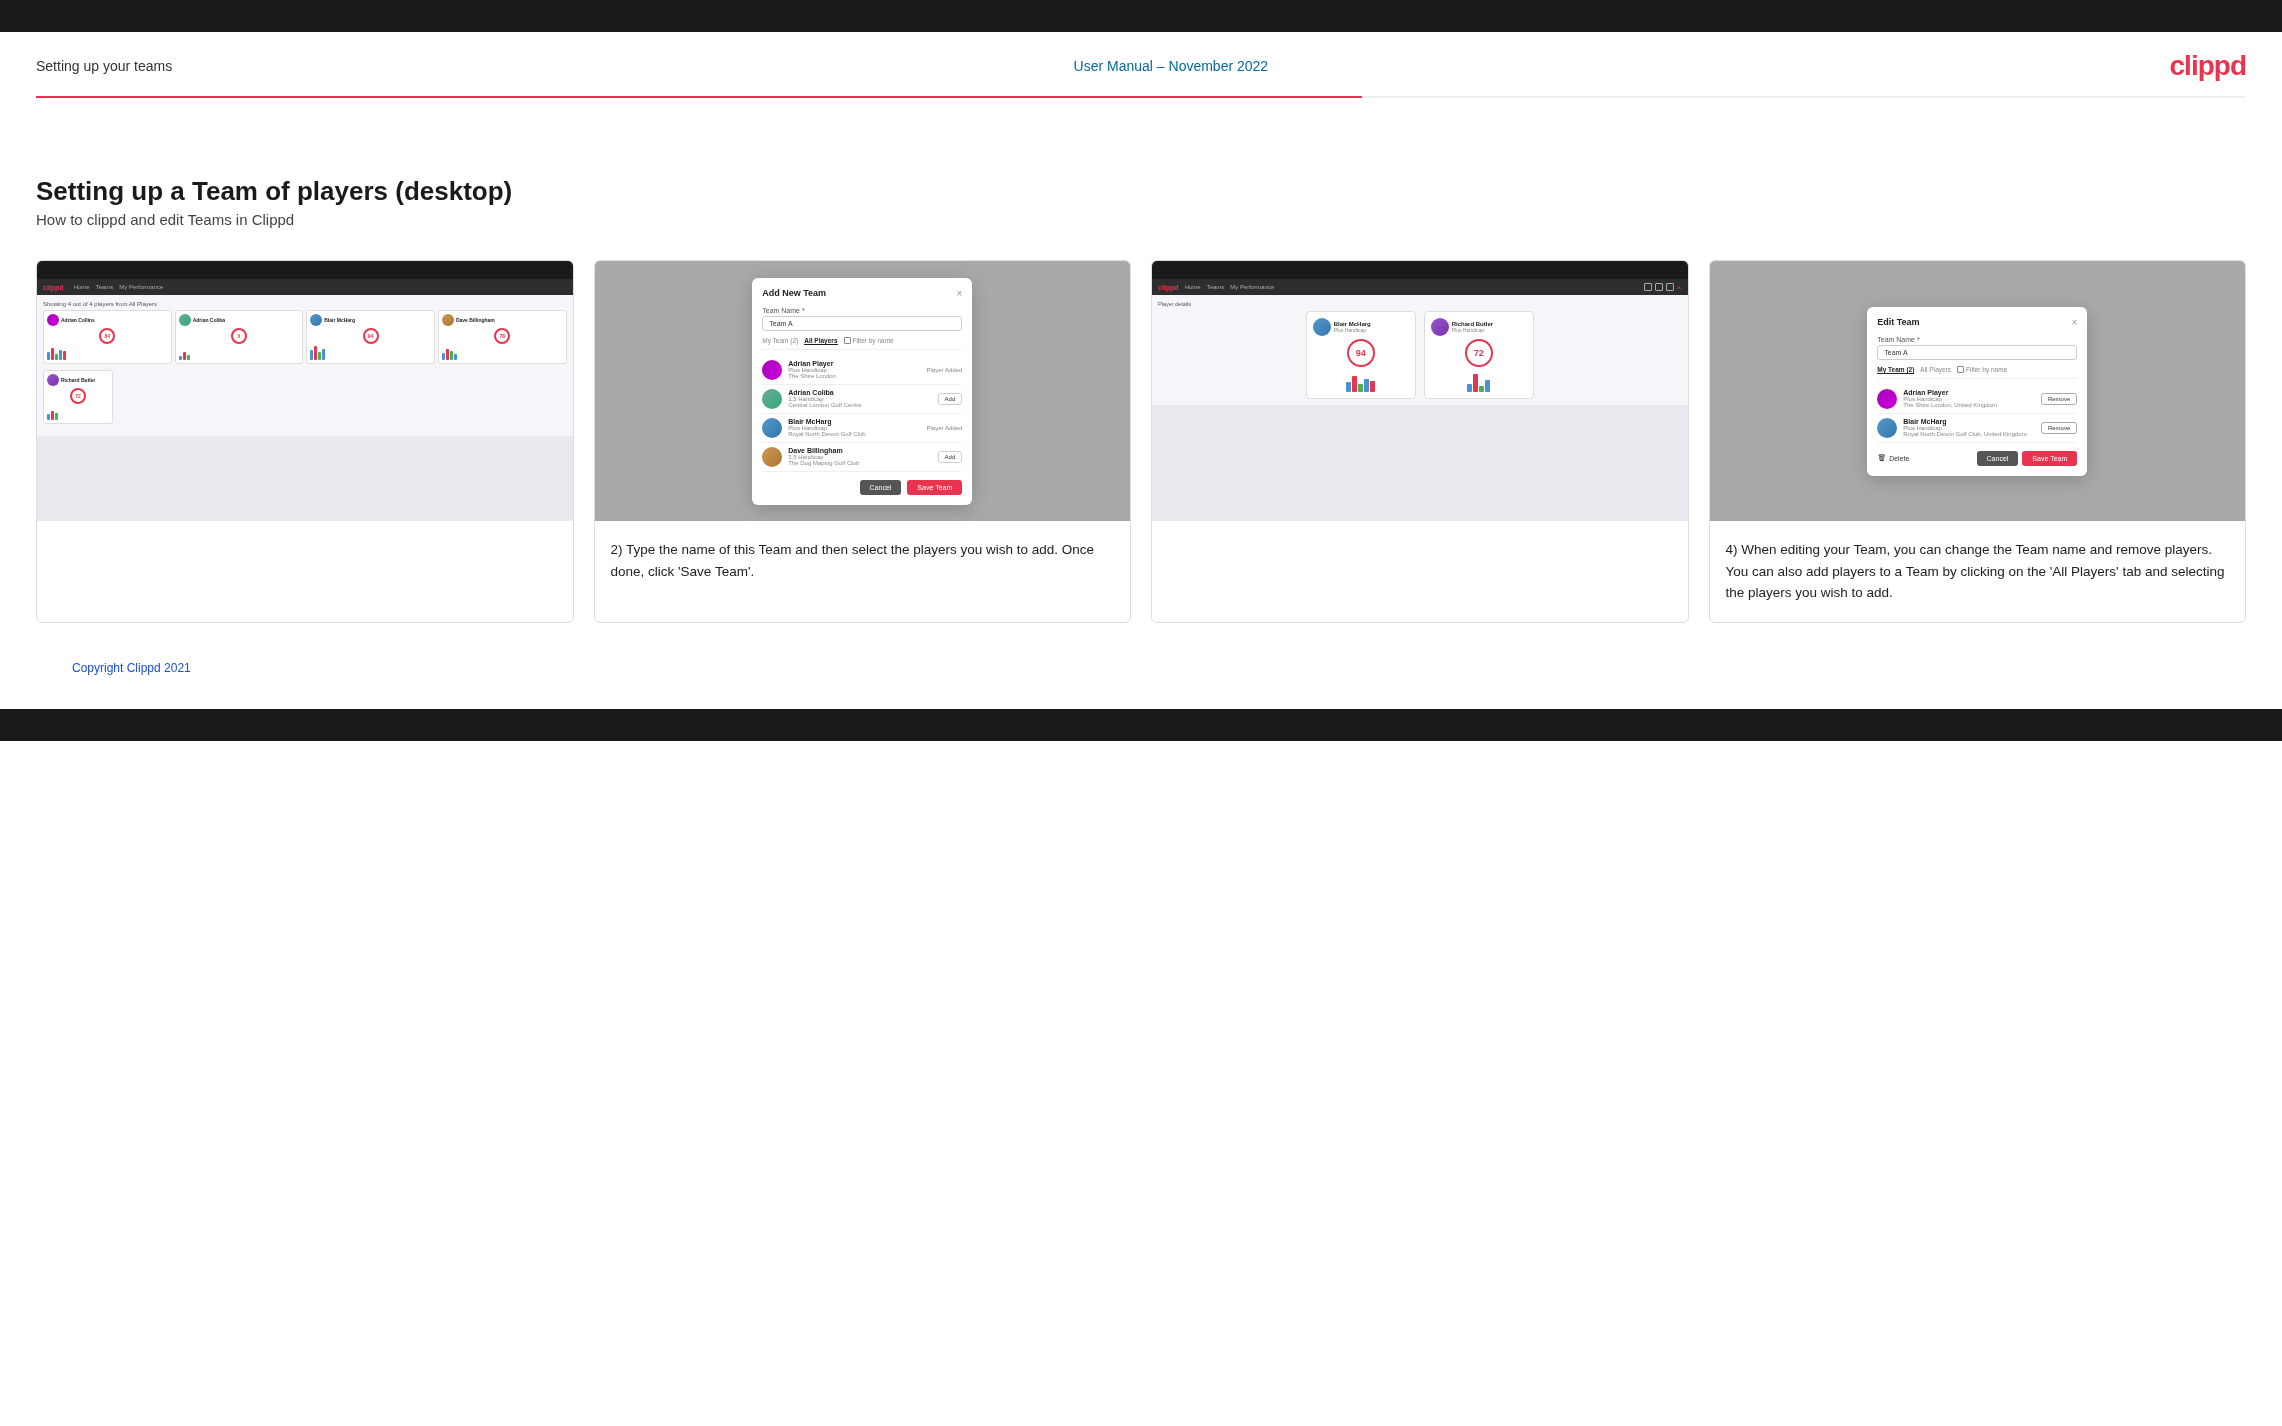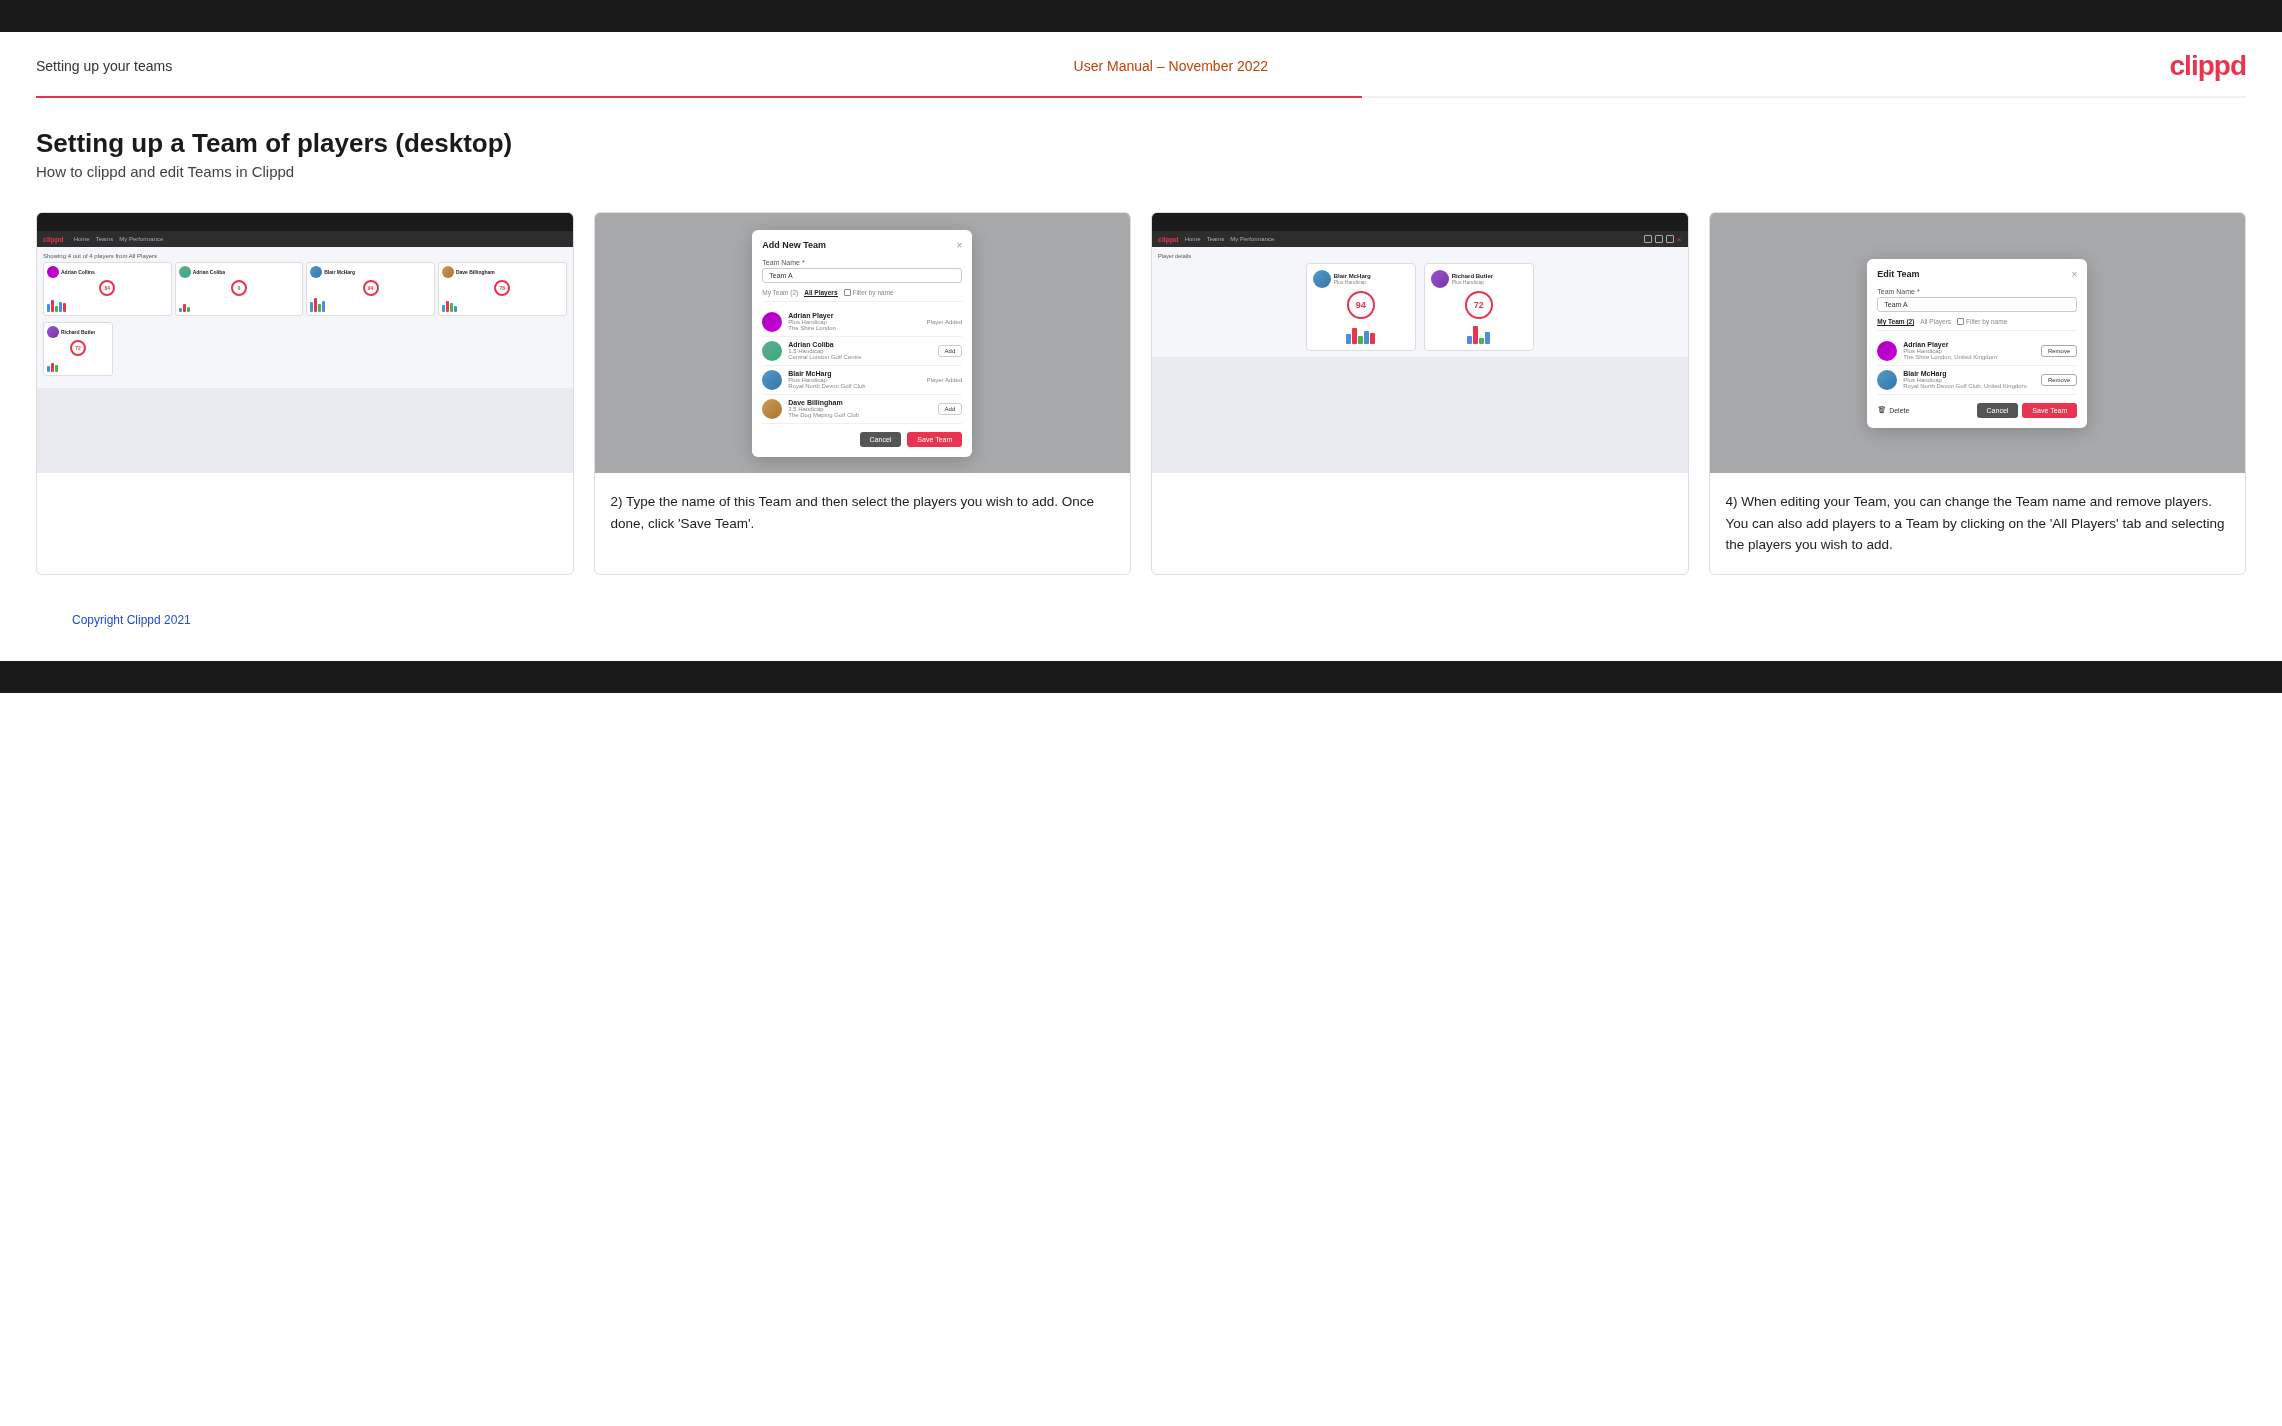--- a/index.html
+++ b/index.html
@@ -30,7 +30,7 @@
     }
     .header-center {
       font-size: 14px;
-      color: #c2410c;
+      color: #0369a1;
     }
     .header-right {
       font-size: 28px;

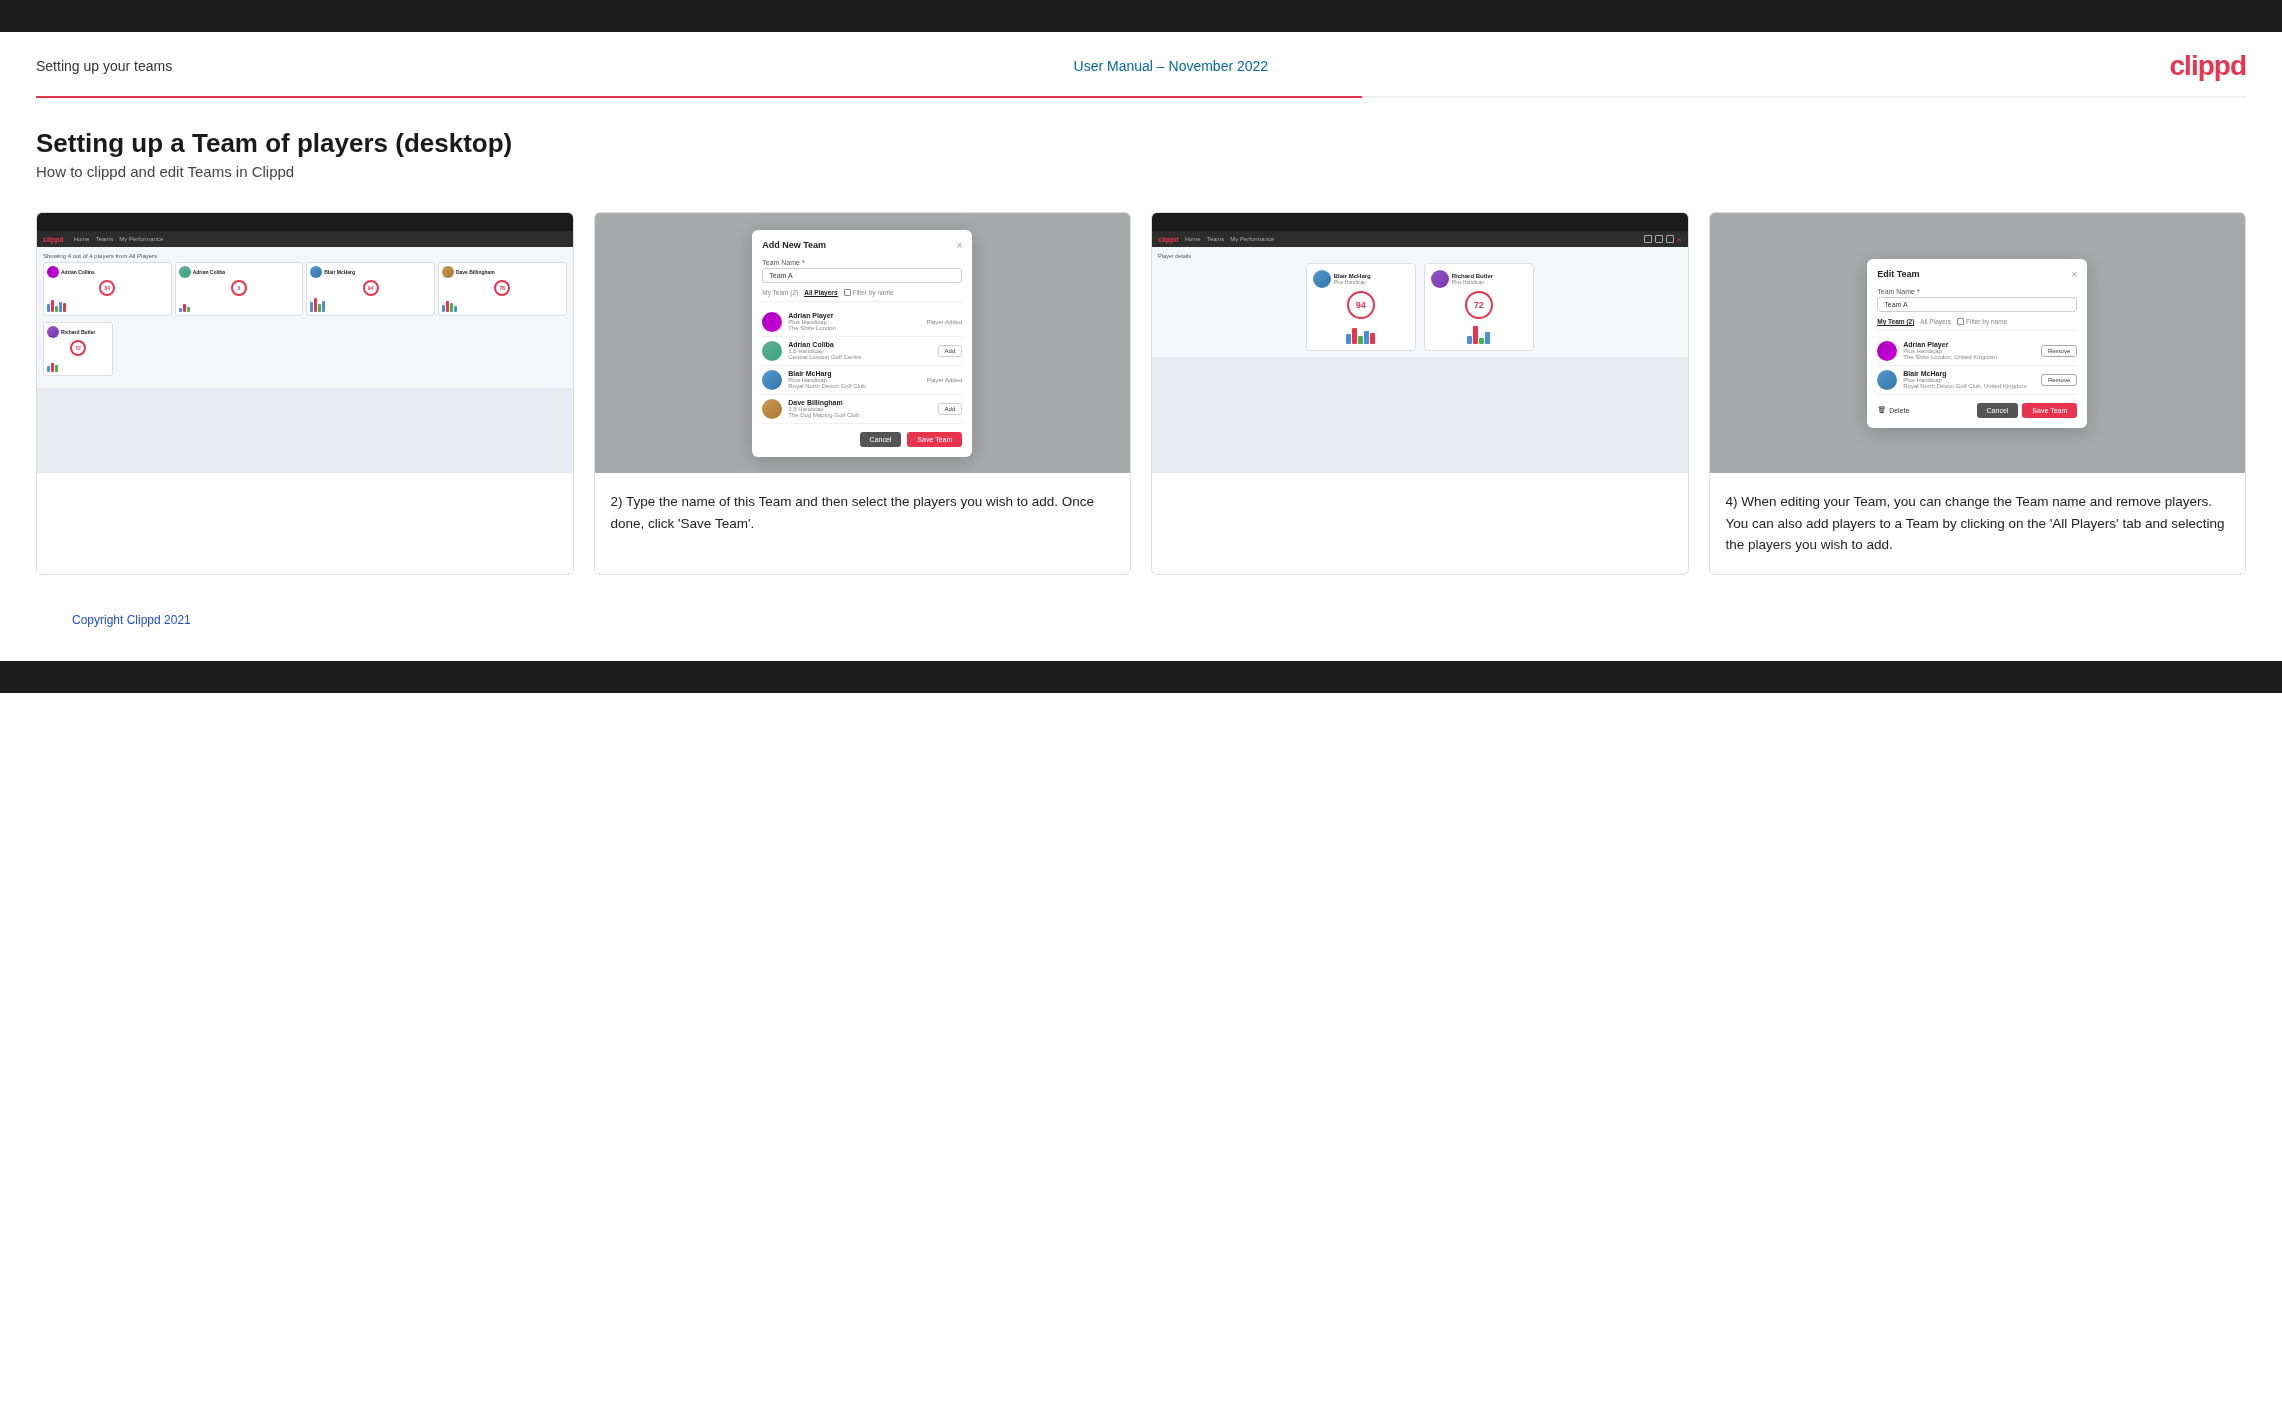--- a/index.html
+++ b/index.html
@@ -49,6 +49,7 @@
     
     .page-content {
       padding: 30px 36px 20px 36px;
+      margin-top: 48px;
     }
 
     .page-title {

